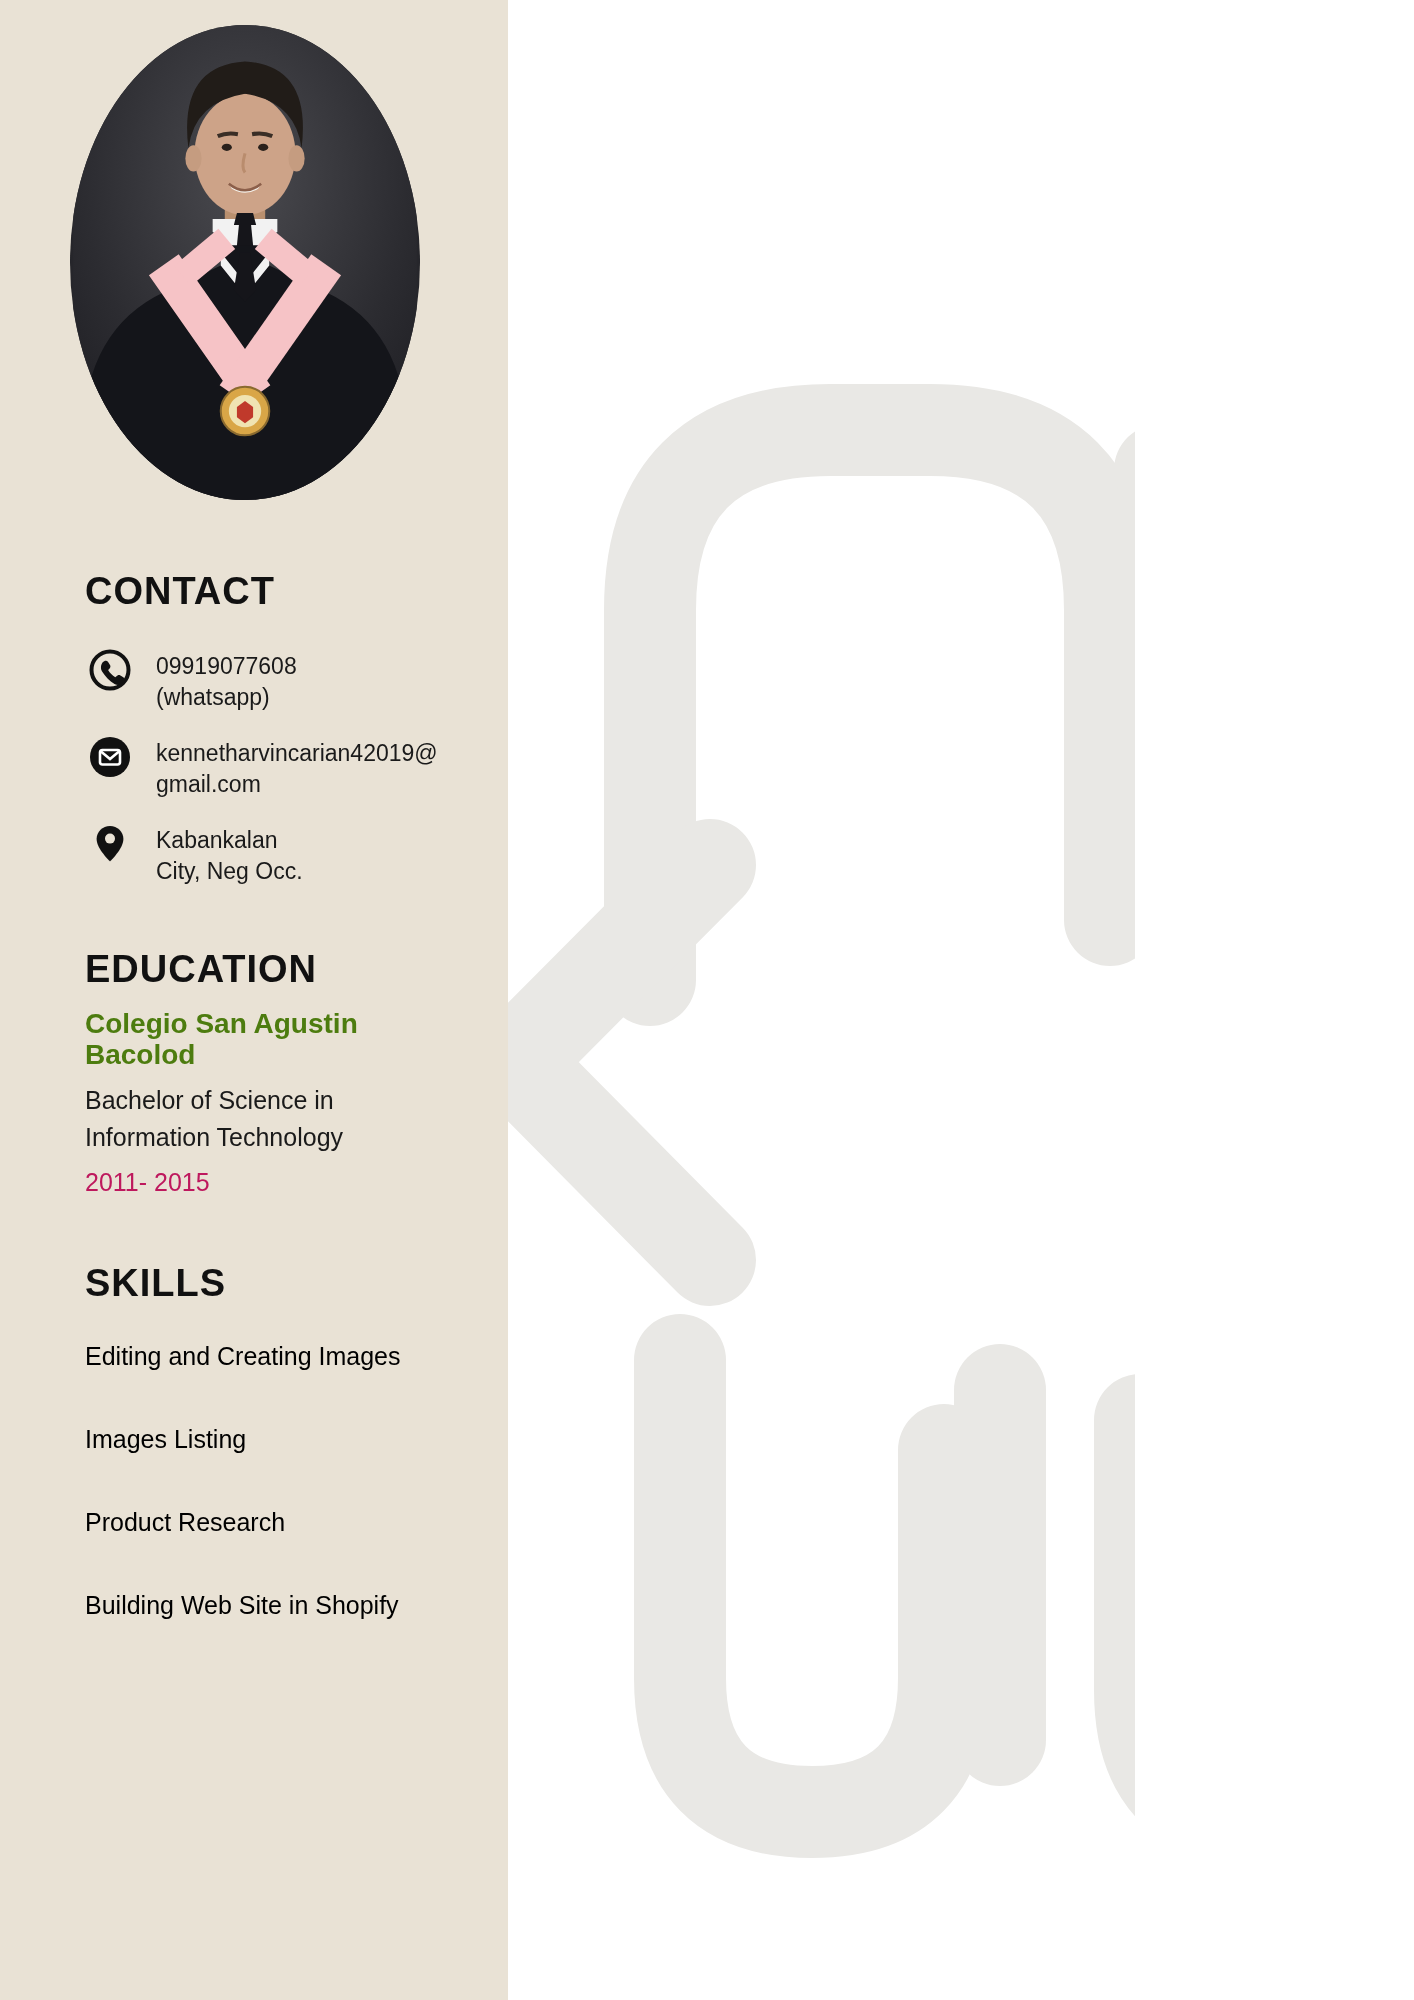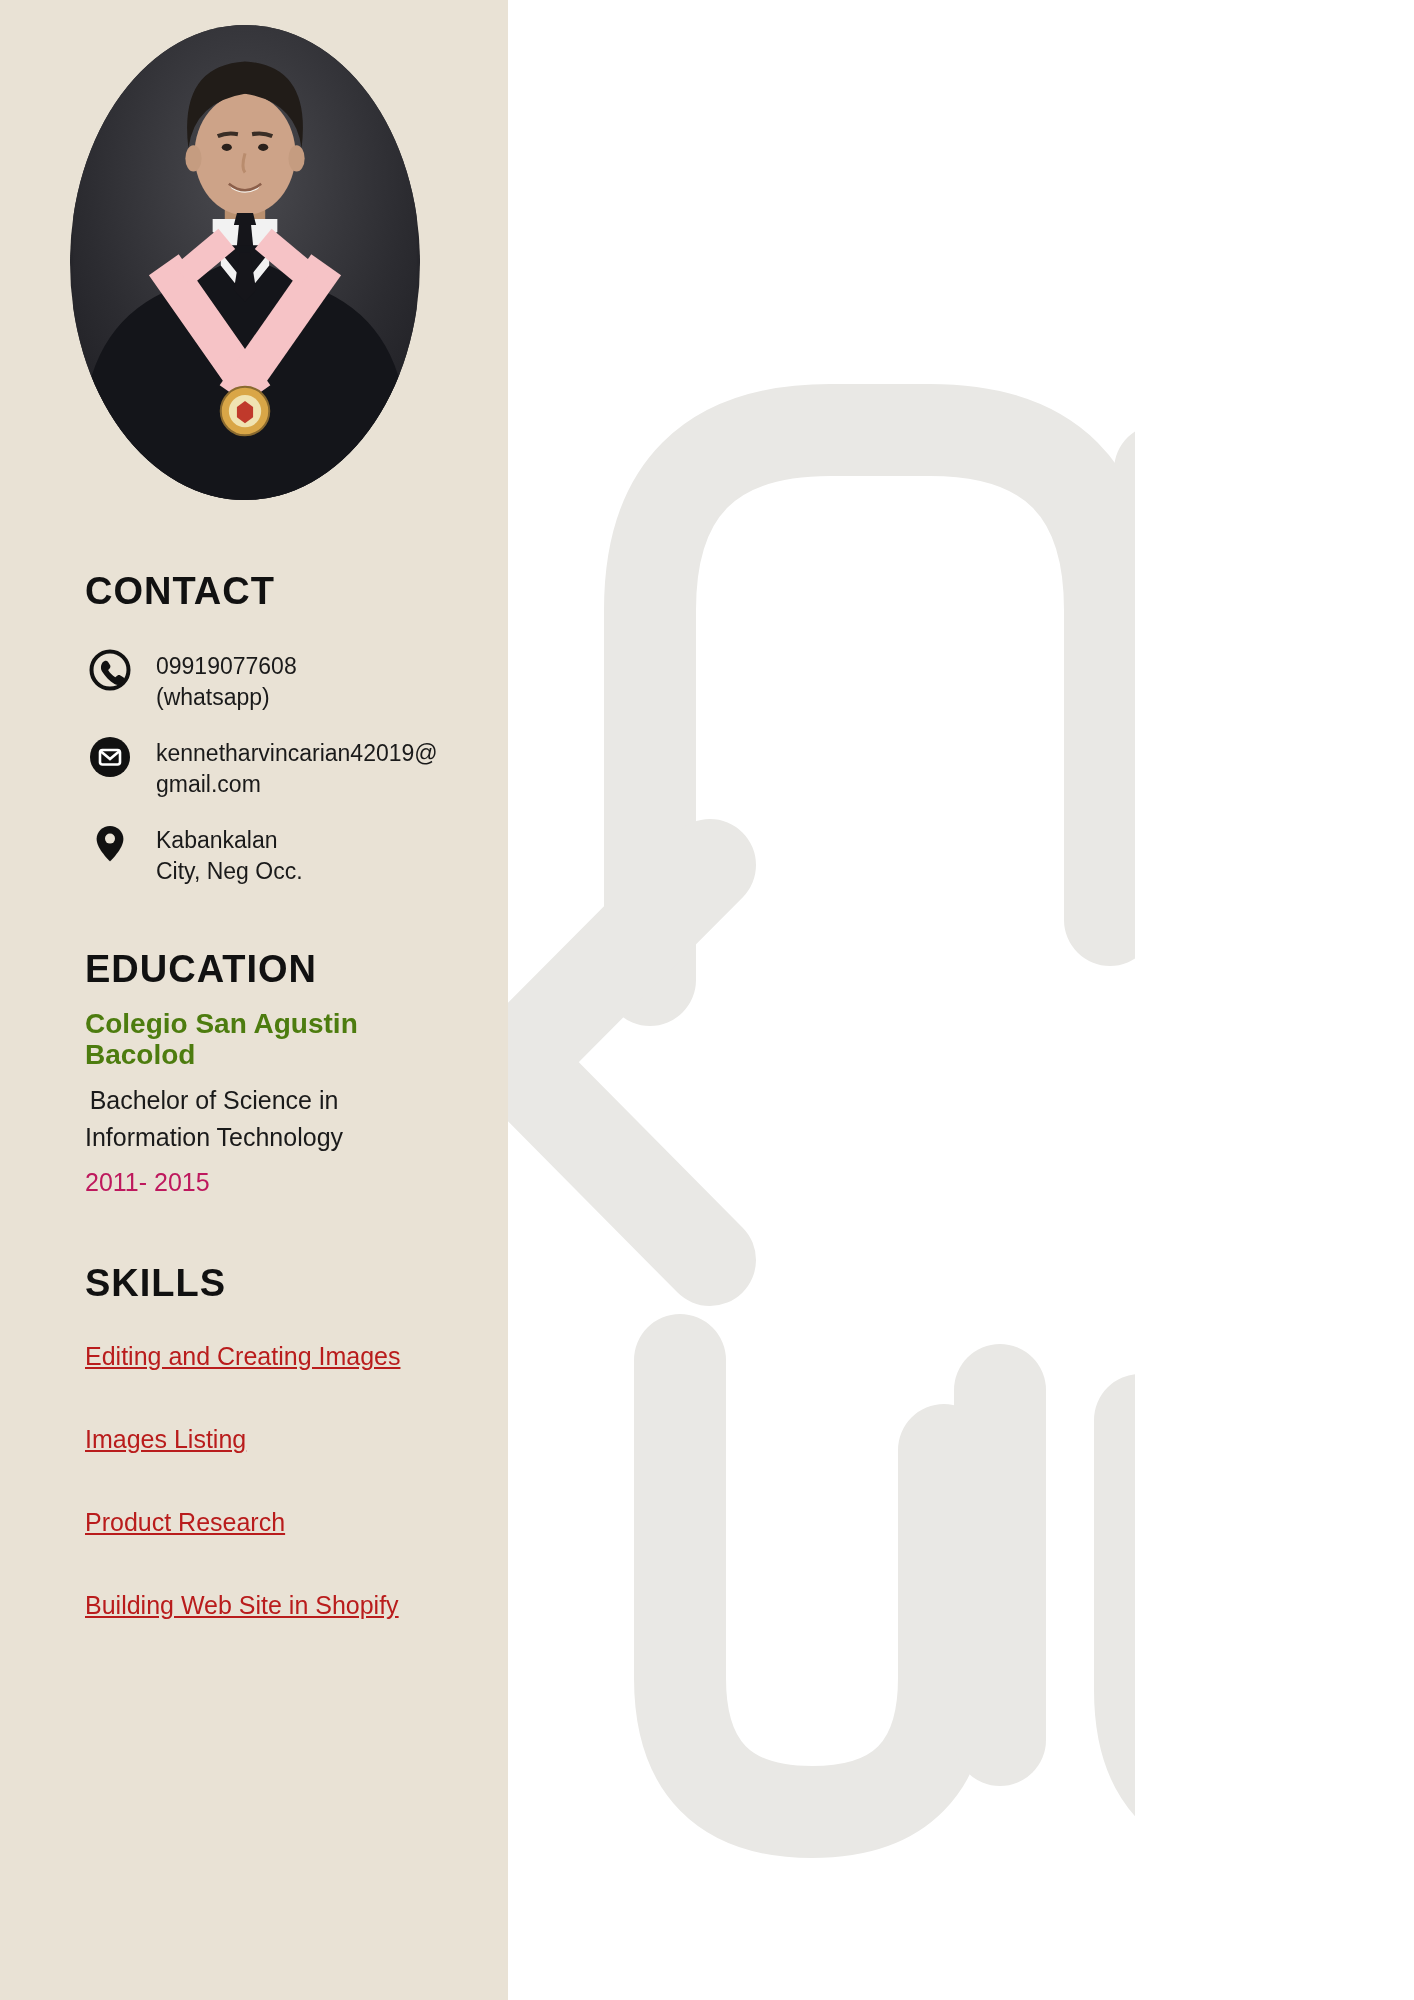--- a/index.html
+++ b/index.html
@@ -22,7 +22,7 @@
   .contact-icon{width:44px;height:44px;flex:0 0 44px;margin-right:24px;}
   .contact-text{font-size:23px;line-height:31px;color:#1a1a1a;padding-top:3px;}
   .edu-school{position:absolute;left:85px;top:1008px;font-size:28px;font-weight:bold;line-height:31px;color:#4d7c0f;}
-  .edu-degree{position:absolute;left:85px;top:1082px;font-size:25px;line-height:37px;color:#1a1a1a;text-align:center;}
+  .edu-degree{position:absolute;left:85px;top:1082px;font-size:25px;line-height:37px;color:#1a1a1a;}
   .edu-years{position:absolute;left:85px;top:1168px;font-size:25px;color:#be185d;}
   .skills-list{position:absolute;left:85px;top:1338px;width:330px;}
   .skill-item{font-size:25px;line-height:36px;color:#b91c1c;margin-bottom:47px;text-decoration:underline;}

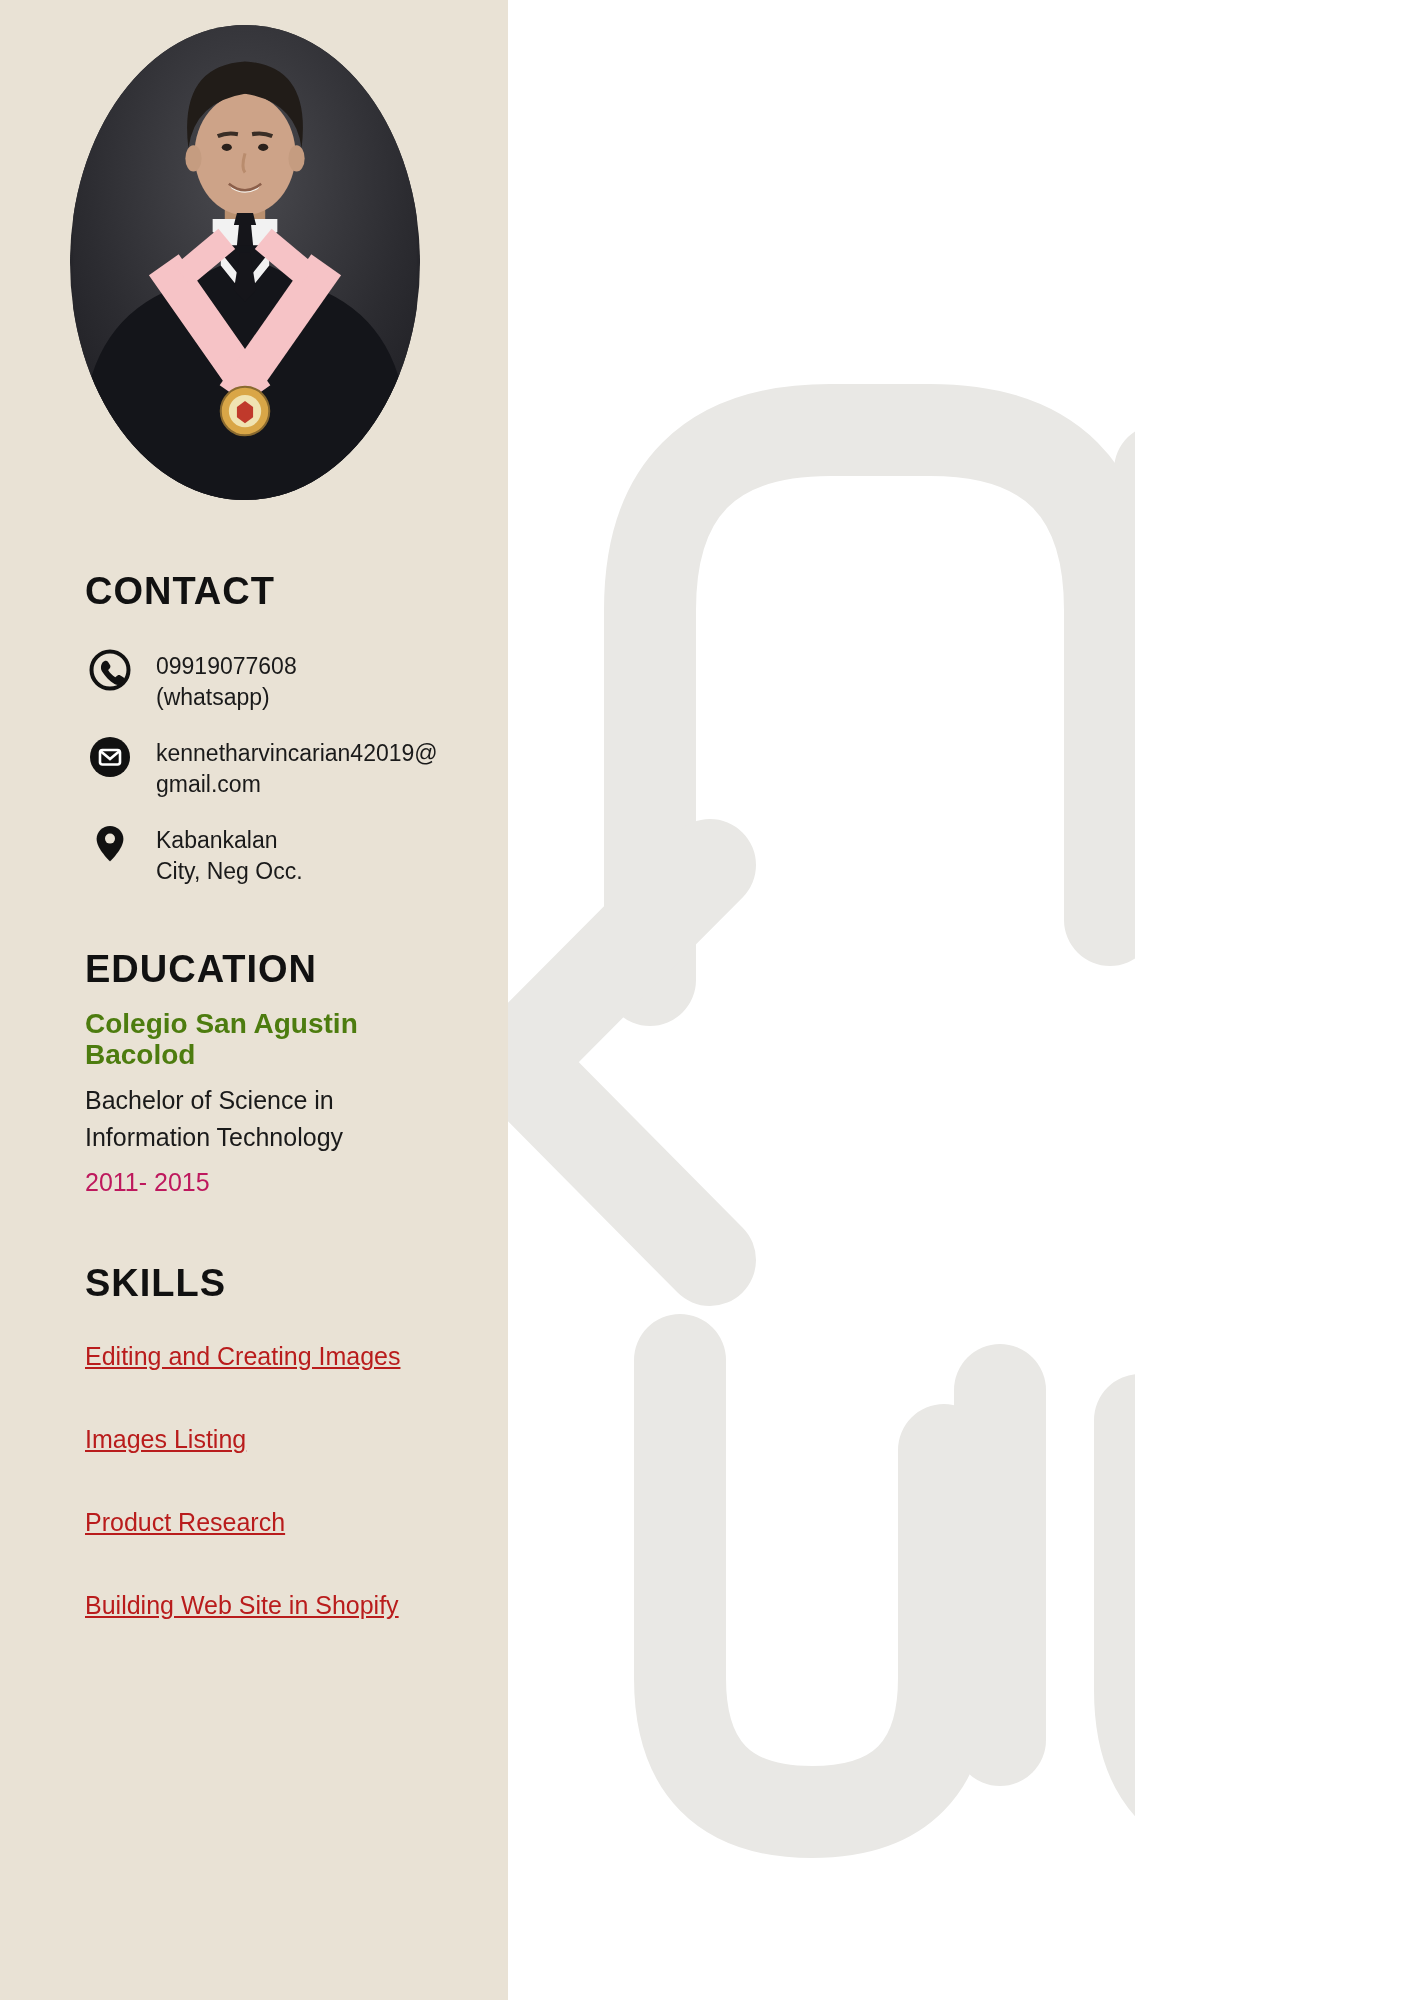--- a/index.html
+++ b/index.html
@@ -25,7 +25,7 @@
   .edu-degree{position:absolute;left:85px;top:1082px;font-size:25px;line-height:37px;color:#1a1a1a;}
   .edu-years{position:absolute;left:85px;top:1168px;font-size:25px;color:#be185d;}
   .skills-list{position:absolute;left:85px;top:1338px;width:330px;}
-  .skill-item{font-size:25px;line-height:36px;color:#b91c1c;margin-bottom:47px;text-decoration:underline;}
+  .skill-item{font-size:25px;line-height:36px;color:#000000;margin-bottom:47px;}
 </style>
 </head>
 <body>

